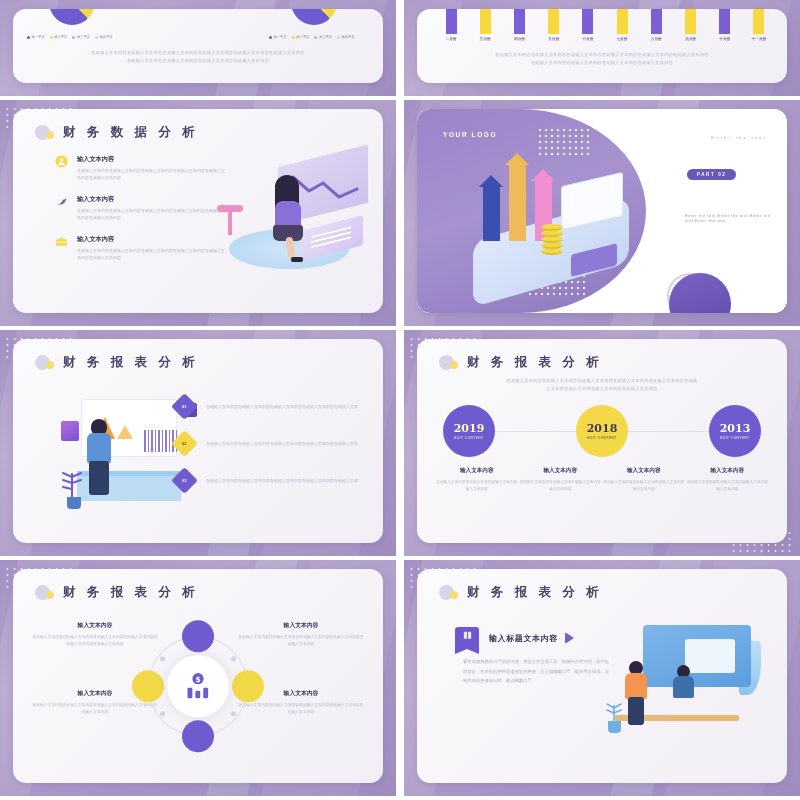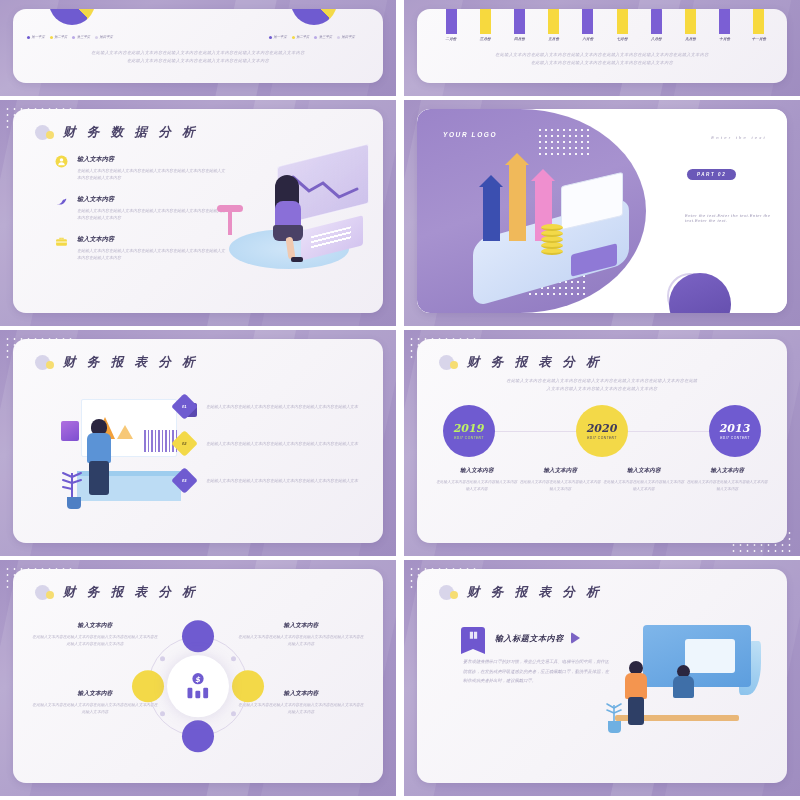--- a/index.html
+++ b/index.html
@@ -9,7 +9,7 @@
   #grid { width:800px; height:800px; display:grid;
     grid-template-columns: 396px 396px;
     grid-template-rows: 96px 226px 226px 236px 40px;
-    gap:4px 8px; background:#ffffff;font-style:italic; }
+    gap:4px 8px; background:#ffffff; }
 
   .slide { position:relative; overflow:hidden;
     background:linear-gradient(150deg,#a491c4 0%,#b3a3cd 28%,#a897c7 55%,#9f8dc0 100%); }

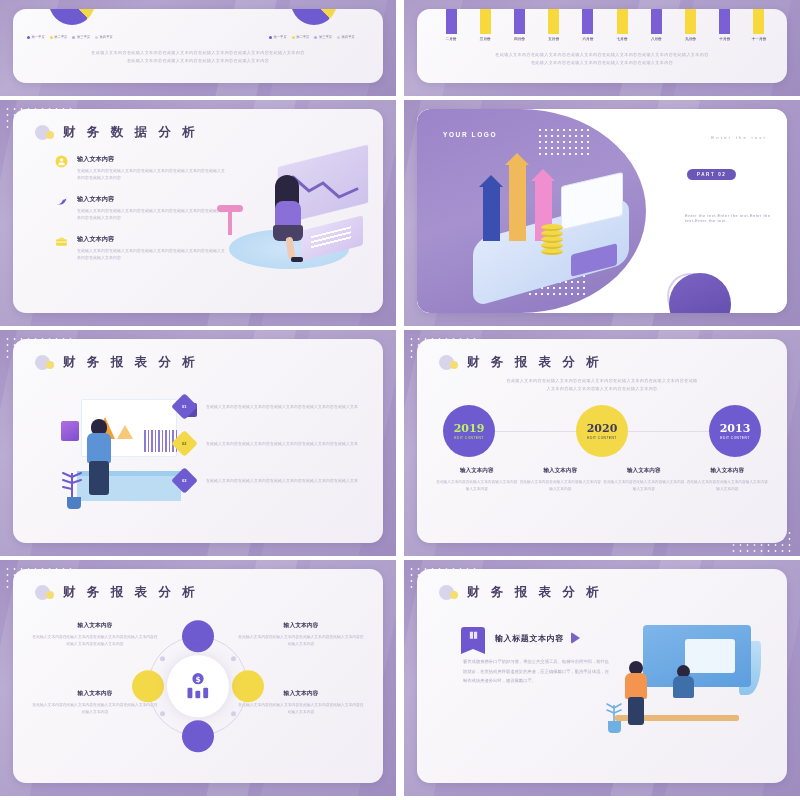--- a/index.html
+++ b/index.html
@@ -519,7 +519,7 @@
         <div class="body-txt">入文本内容输入文本内容输入文本内容在此输入文本内容</div>
       </div>
       <div class="tl" id="timeline-nodes">
-          <div class="tlc" style="background: rgb(111, 91, 208); color: #bef264;">
+          <div class="tlc" style="background: rgb(111, 91, 208); color: #fef9c3;">
             <b>2019</b>
             <span>EDIT CONTENT</span>
           </div>

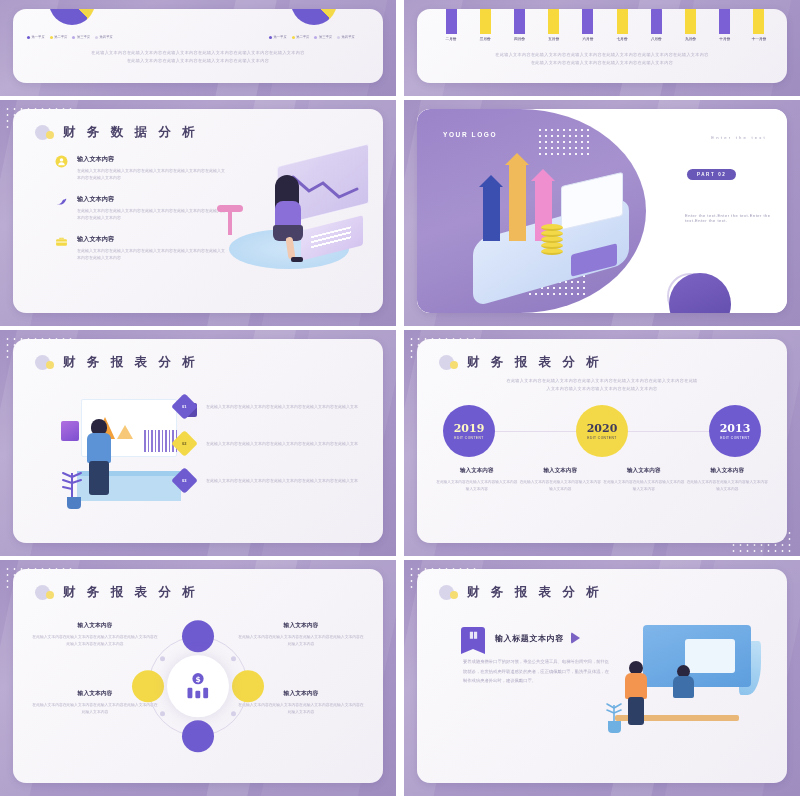--- a/index.html
+++ b/index.html
@@ -524,7 +524,7 @@
             <span>EDIT CONTENT</span>
           </div>
           <div class="tlc" style="background: rgb(243, 217, 72); color: rgb(63, 58, 92);">
-            <b>2020</b>
+            <b>2018</b>
             <span>EDIT CONTENT</span>
           </div>
           <div class="tlc" style="background: rgb(111, 91, 208); color: rgb(255, 255, 255);">

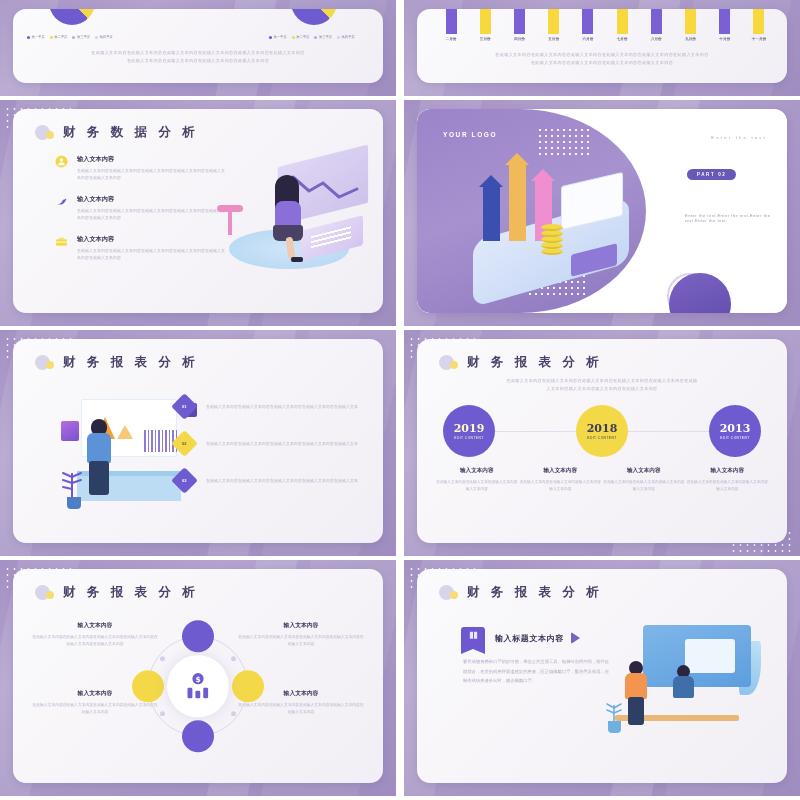--- a/index.html
+++ b/index.html
@@ -203,7 +203,7 @@
   .quad p  { font-size:3.8px; color:#b4afc6; line-height:1.95; }
 
   
-  .ribbon { position:absolute; left:44px; top:58px; display:flex; align-items:center; }
+  .ribbon { position:absolute; left:38px; top:58px; display:flex; align-items:center; }
   .rib-tag{ width:24px; height:22px; background:#6f57cf; border-radius:3px 3px 0 0;
     position:relative; color:#fff; font-size:6px; text-align:center; line-height:22px; }
   .rib-tag::after { content:""; position:absolute; left:0; bottom:-5px; width:0; height:0;

